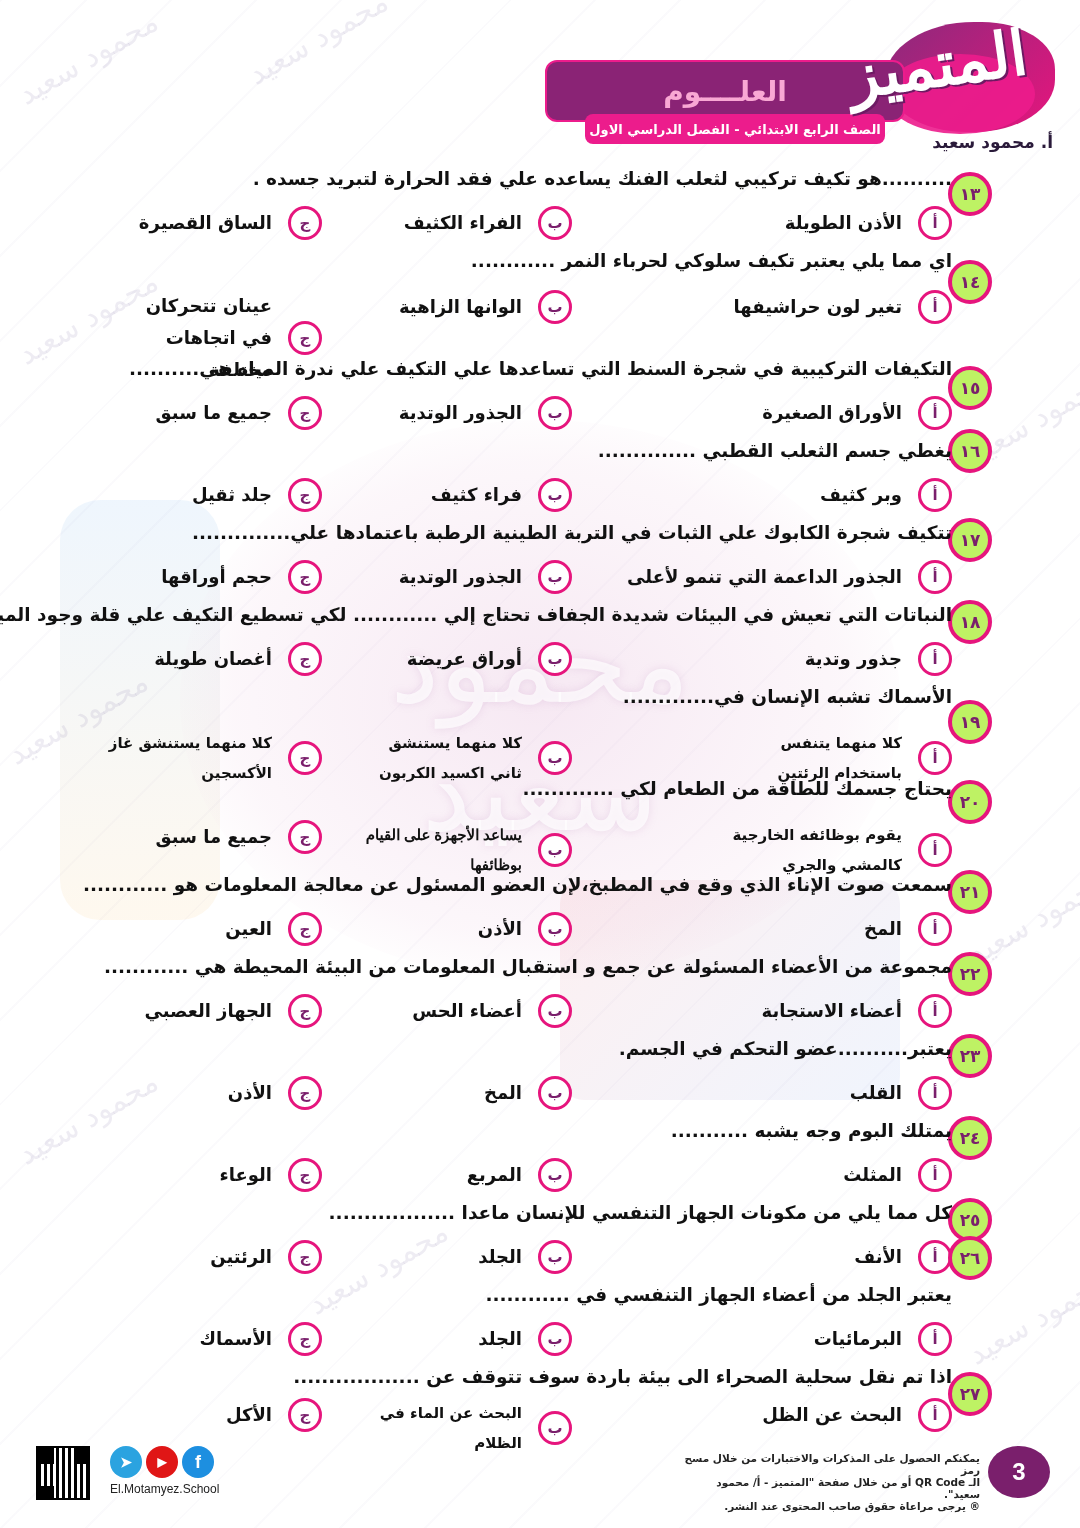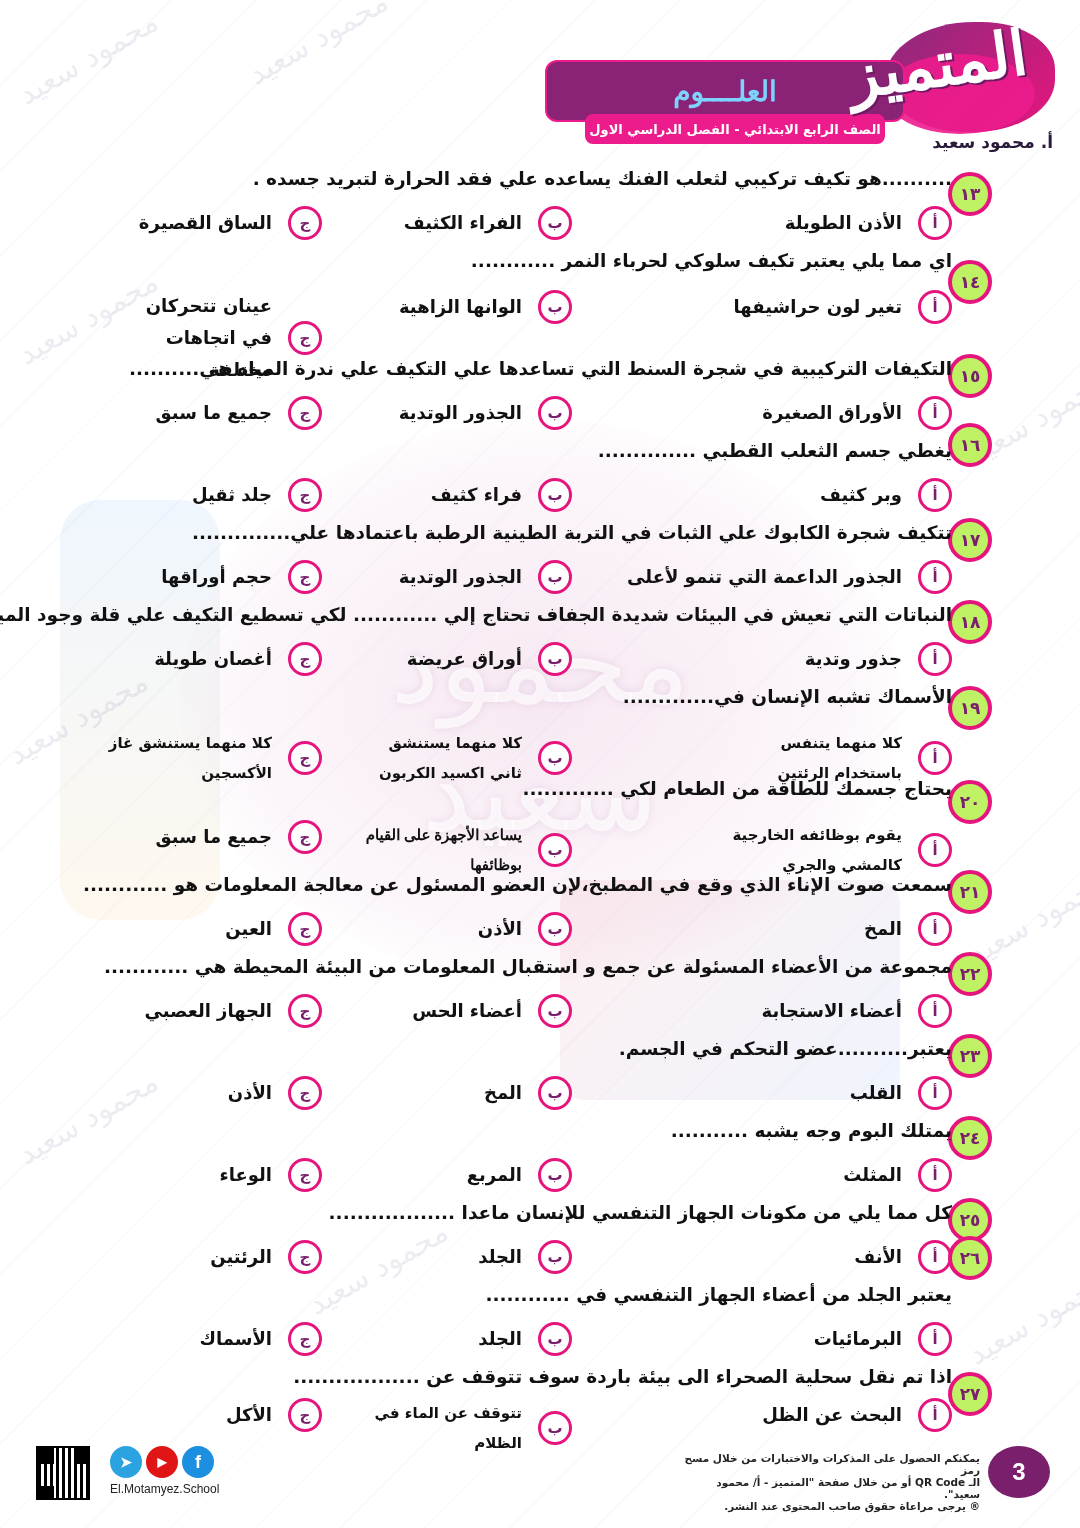--- a/index.html
+++ b/index.html
@@ -65,7 +65,7 @@
       border: 2px solid #ec1c8c;
     }
     .title-bar span {
-      color: #7dd3fc; font-size: 28px; font-weight: bold; letter-spacing: 4px; font-family: Liberation Serif, serif;
+      color: #f9a8d4; font-size: 28px; font-weight: bold; letter-spacing: 4px;
     }
     .subtitle-bar {
       position: absolute; right: 170px; top: 92px; width: 300px; height: 30px;

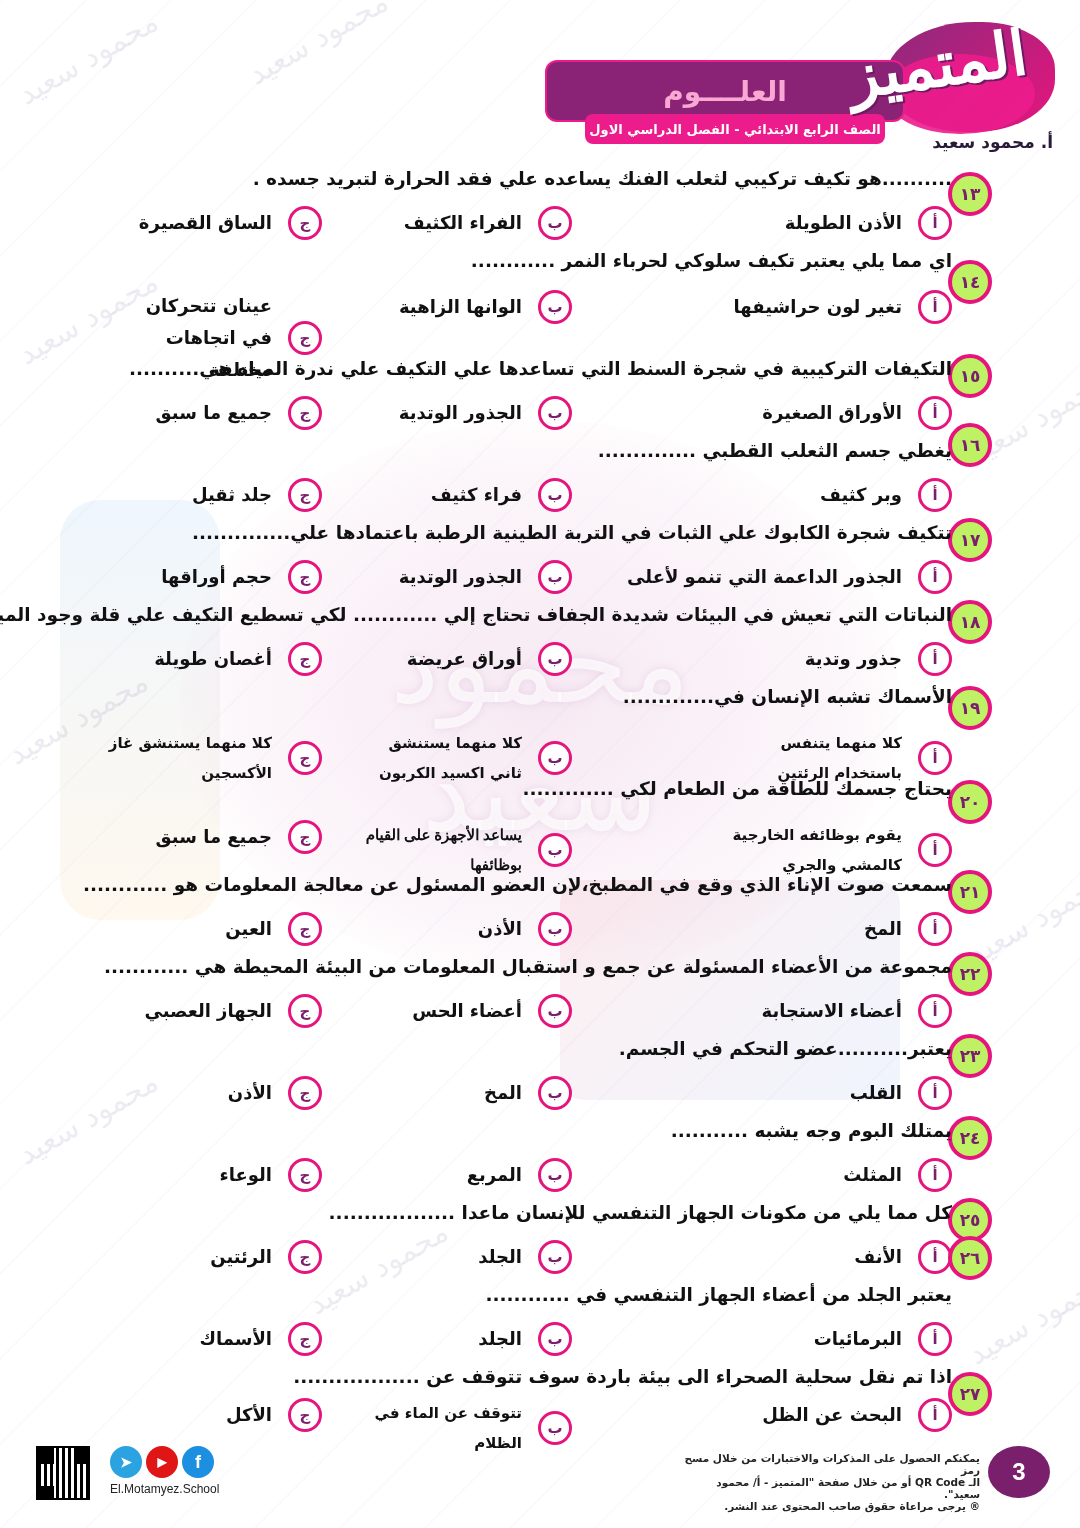--- a/index.html
+++ b/index.html
@@ -207,7 +207,7 @@
       </div>
     </div>
     <div class="q">
-      <div class="q-num" style="top: 186px;">١٥</div>
+      <div class="q-num" style="top: 198px;">١٥</div>
       <div class="q-text" style="top: 190px;">التكيفات التركيبية في شجرة السنط التي تساعدها علي التكيف علي ندرة المياه هي..........</div>
       <div class="opt" style="top: 228px; right: 128px;">
         <div class="opt-badge">أ</div>

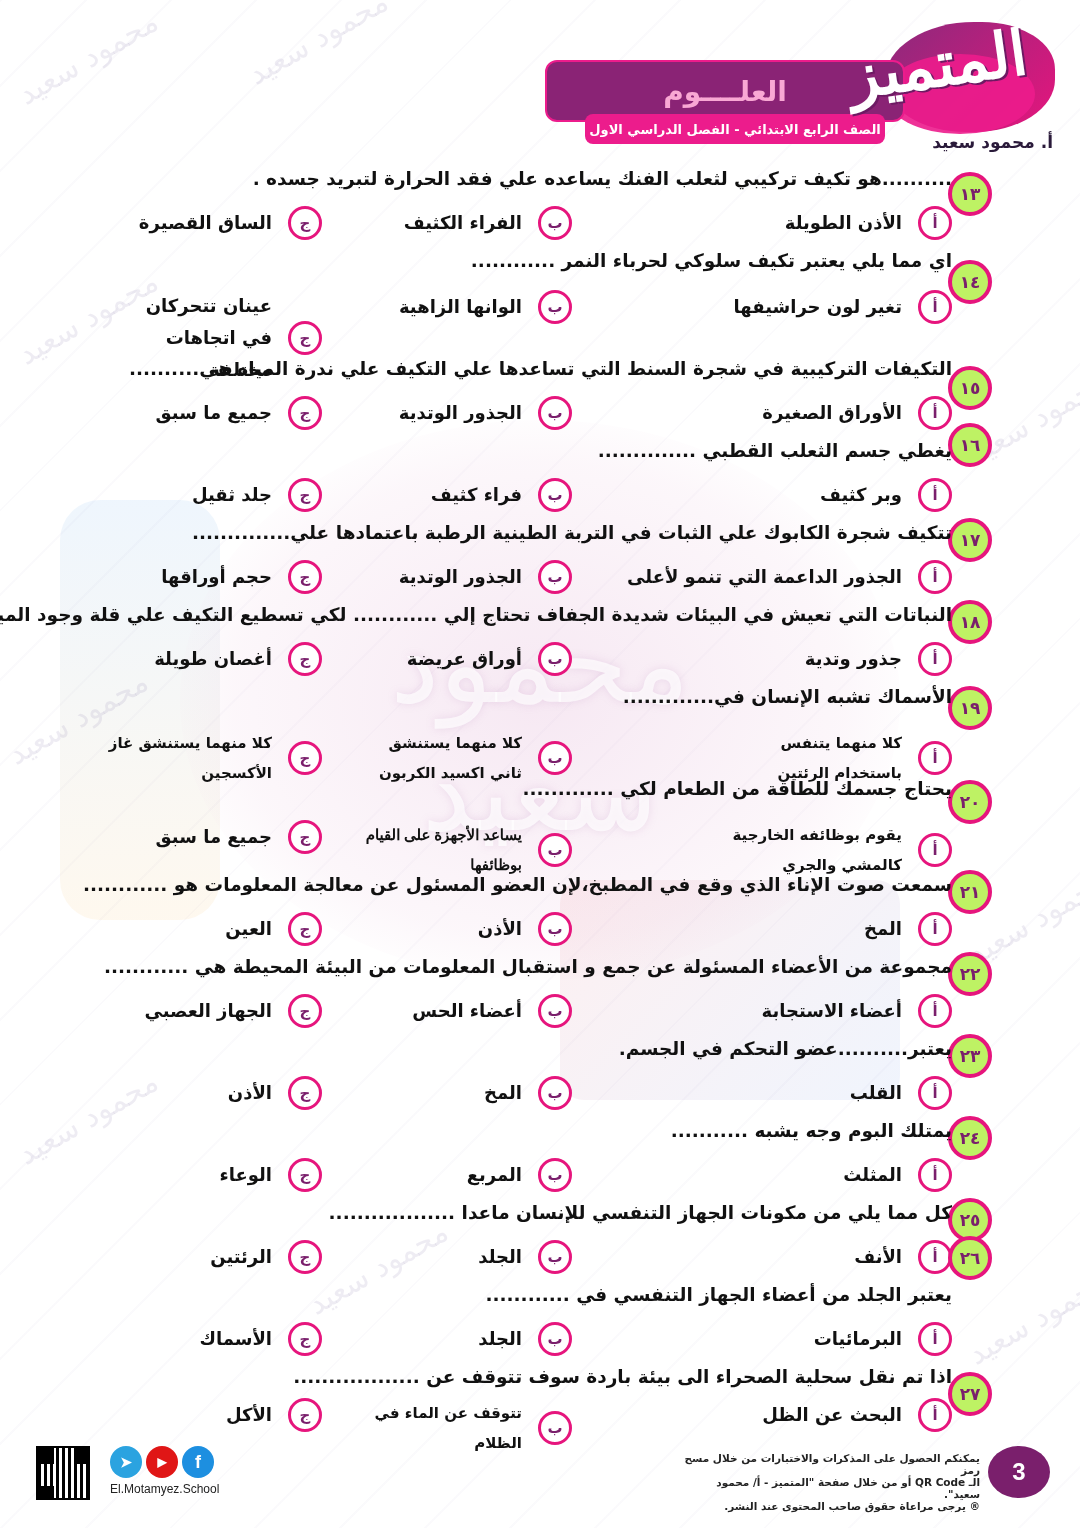--- a/index.html
+++ b/index.html
@@ -223,7 +223,7 @@
       </div>
     </div>
     <div class="q">
-      <div class="q-num" style="top: 255px;">١٦</div>
+      <div class="q-num" style="top: 261px;">١٦</div>
       <div class="q-text" style="top: 272px;">يغطي جسم الثعلب القطبي ..............</div>
       <div class="opt" style="top: 310px; right: 128px;">
         <div class="opt-badge">أ</div>

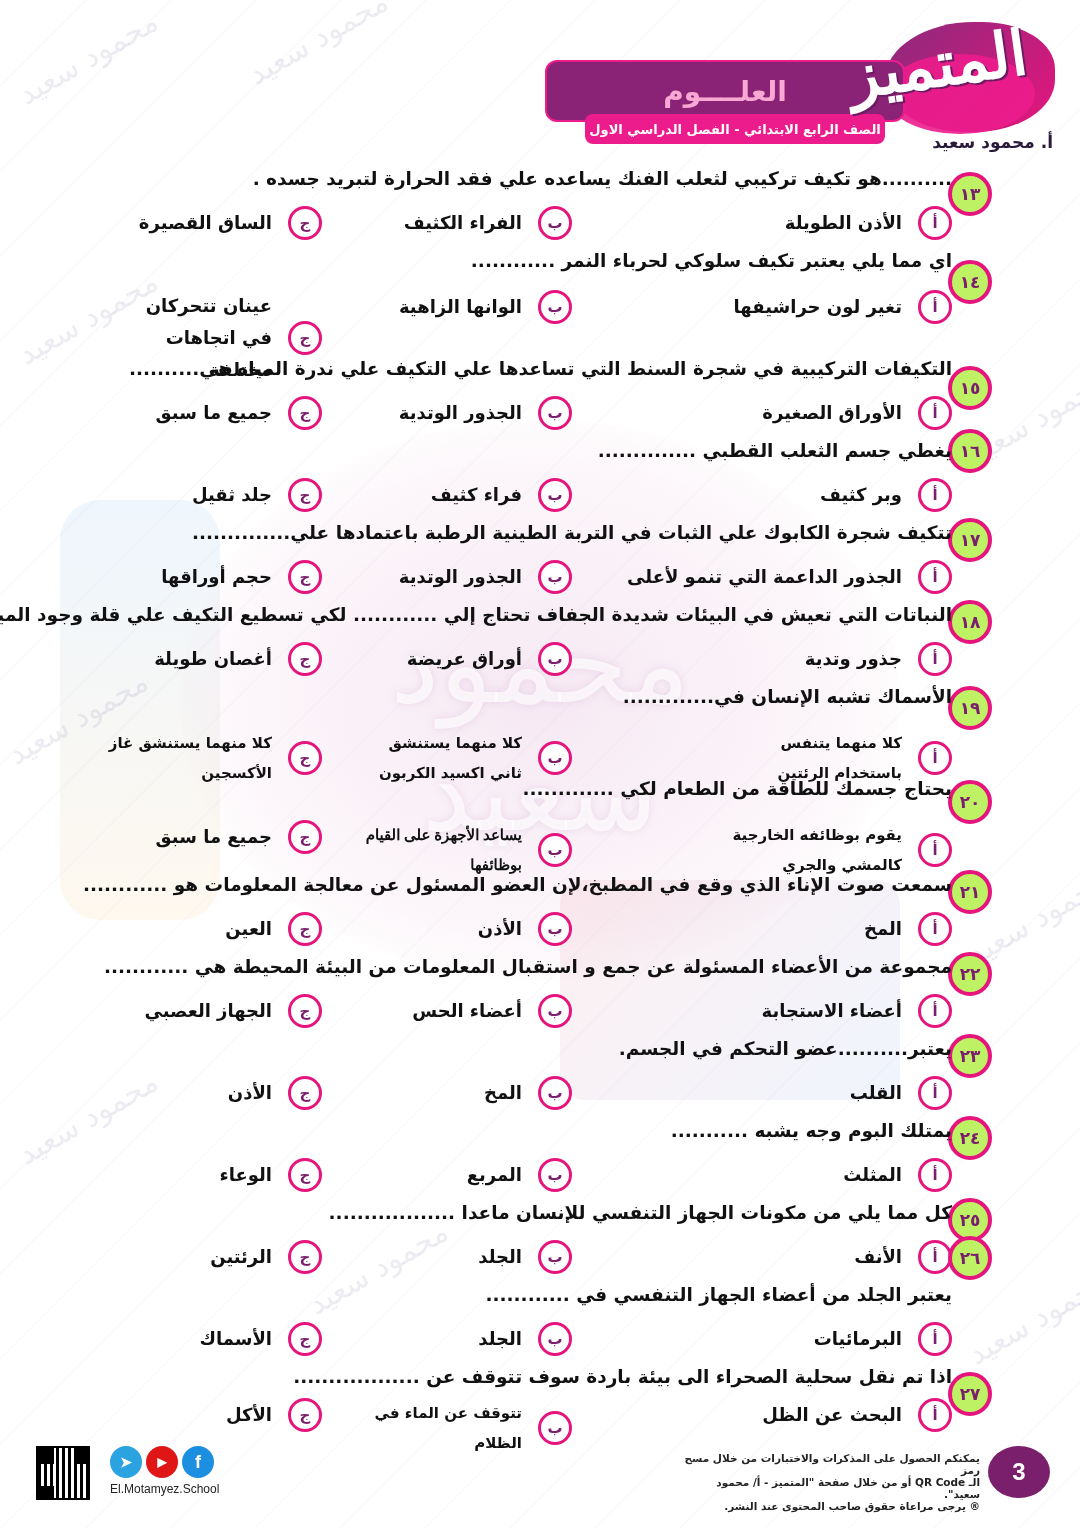--- a/index.html
+++ b/index.html
@@ -271,7 +271,7 @@
       </div>
     </div>
     <div class="q">
-      <div class="q-num" style="top: 518px;">١٩</div>
+      <div class="q-num" style="top: 532px;">١٩</div>
       <div class="q-text" style="top: 518px;">الأسماك تشبه الإنسان في.............</div>
       <div class="opt" style="top: 560px; right: 128px;">
         <div class="opt-badge">أ</div>

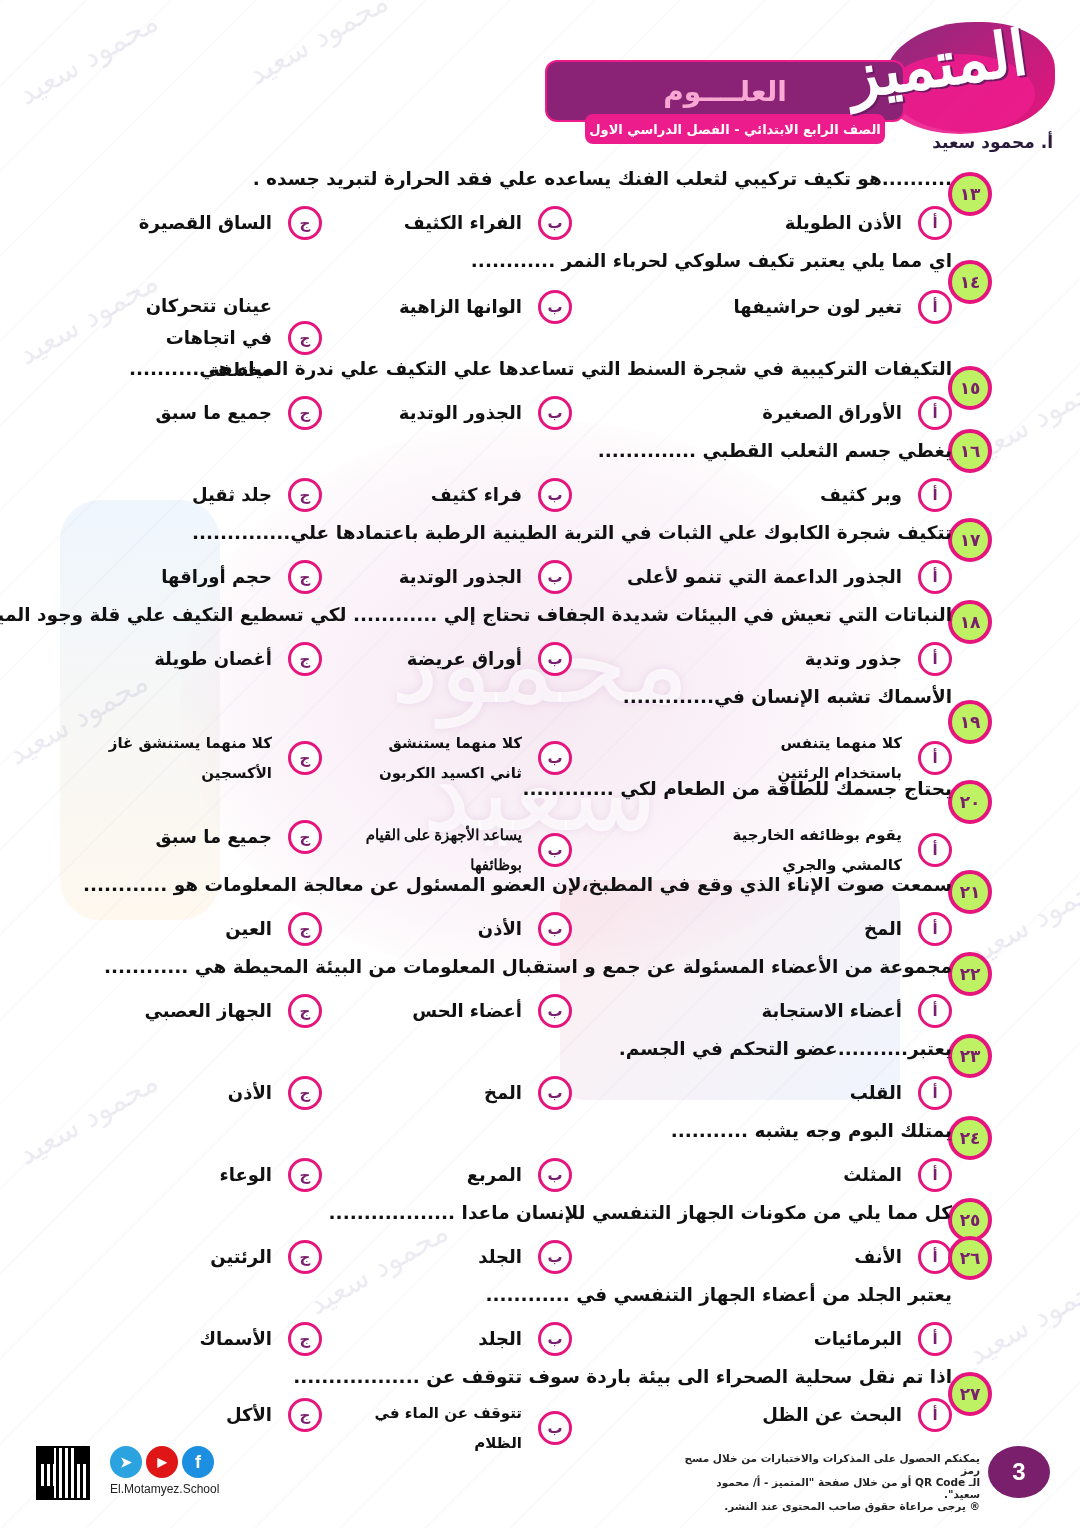--- a/index.html
+++ b/index.html
@@ -407,7 +407,7 @@
       </div>
       <div class="opt" style="top: 1230px; right: 508px;">
         <div class="opt-badge">ب</div>
-        <div class="opt-text small" style="width: 170px; white-space: normal;">تتوقف عن الماء في الظلام</div>
+        <div class="opt-text small" style="width: 170px; white-space: normal;">البحث عن الماء في الظلام</div>
       </div>
       <div class="opt" style="top: 1230px; right: 758px;">
         <div class="opt-badge">ج</div>

